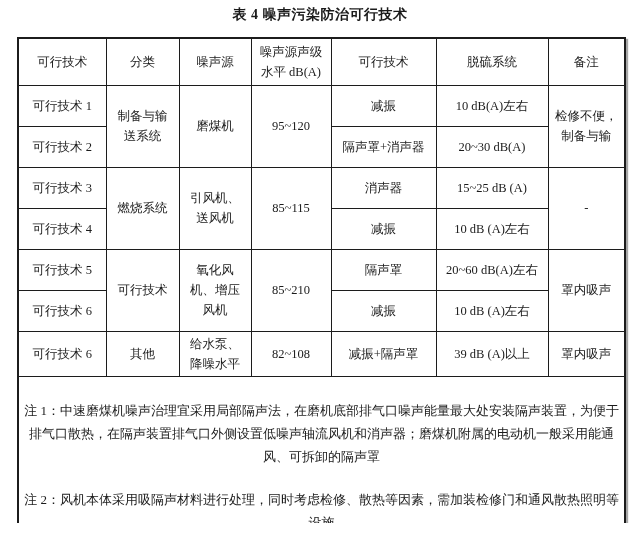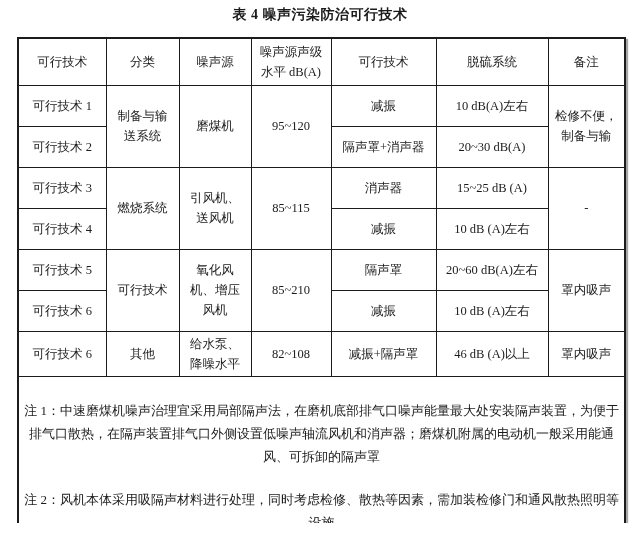--- a/index.html
+++ b/index.html
@@ -148,7 +148,7 @@
 降噪水平</td>
       <td>82~108</td>
       <td>减振+隔声罩</td>
-      <td>46 dB (A)以上</td>
+      <td>39 dB (A)以上</td>
       <td>罩内吸声</td>
     </tr>
 

